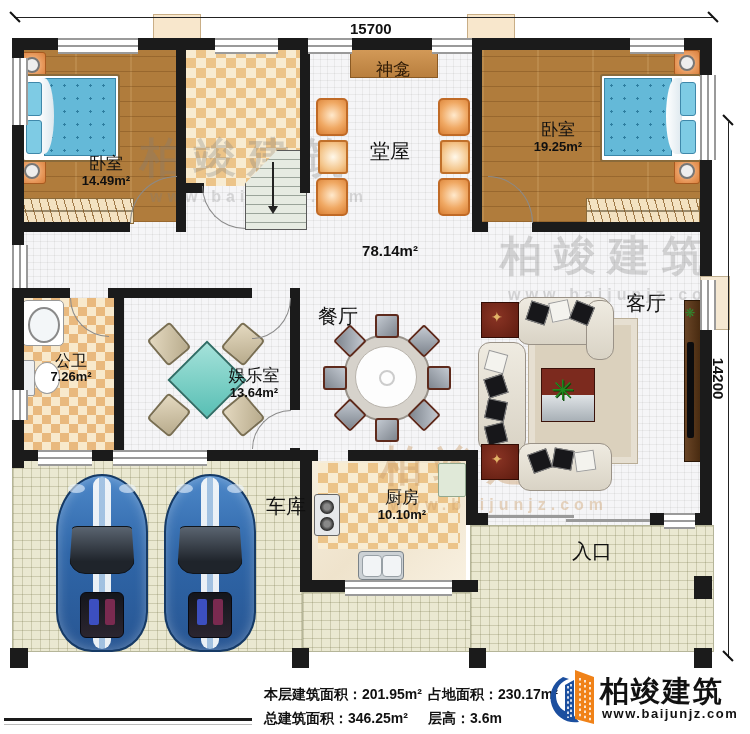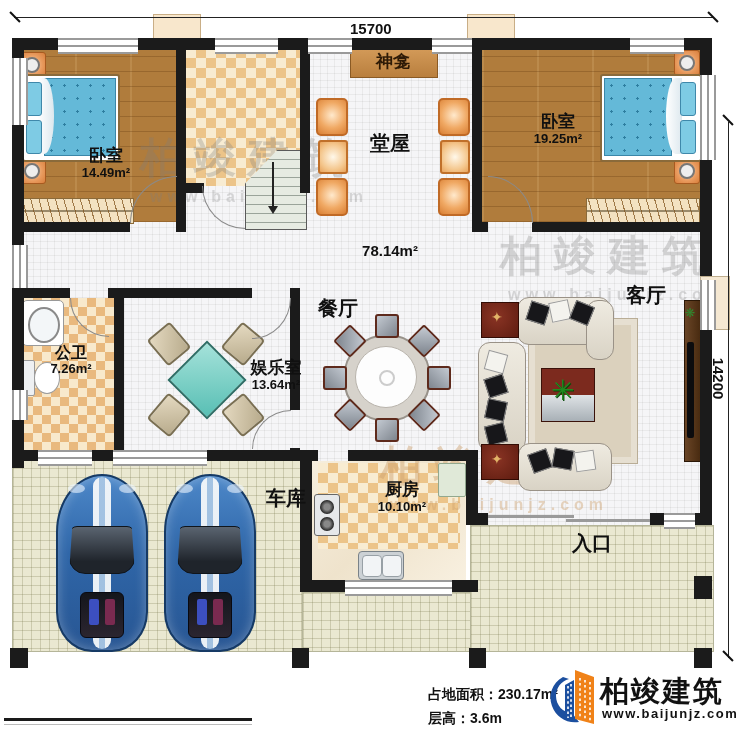--- a/index.html
+++ b/index.html
@@ -66,7 +66,7 @@
       clip-path:polygon(0 42%,52% 0,100% 0,100% 100%,0 100%);}
   
   .rlabel{position:absolute;z-index:8;text-align:center;color:#101010;line-height:1.15;}
-  .rname{font-weight:bold;font-size:17px;}
+  .rname{font-weight:normal;font-size:17px;margin-top:8px;}
   .rname.big{font-size:20px;}
   .rarea{font-weight:bold;font-size:13px;}
   .wm{position:absolute;z-index:2;white-space:nowrap;pointer-events:none;}

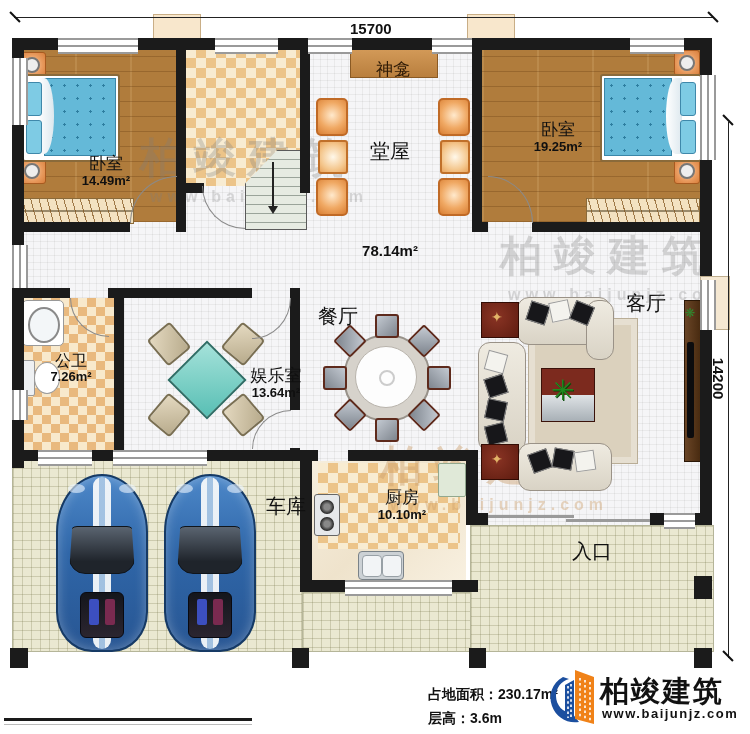--- a/index.html
+++ b/index.html
@@ -354,7 +354,7 @@
     <div class="rname" style="font-size:16px;">公卫</div>
     <div class="rarea">7.26m²</div>
   </div>
-  <div class="rlabel" style="left:236px;top:358px;width:80px;">
+  <div class="rlabel" style="left:214px;top:358px;width:80px;">
     <div class="rname">娱乐室</div>
     <div class="rarea">13.64m²</div>
   </div>

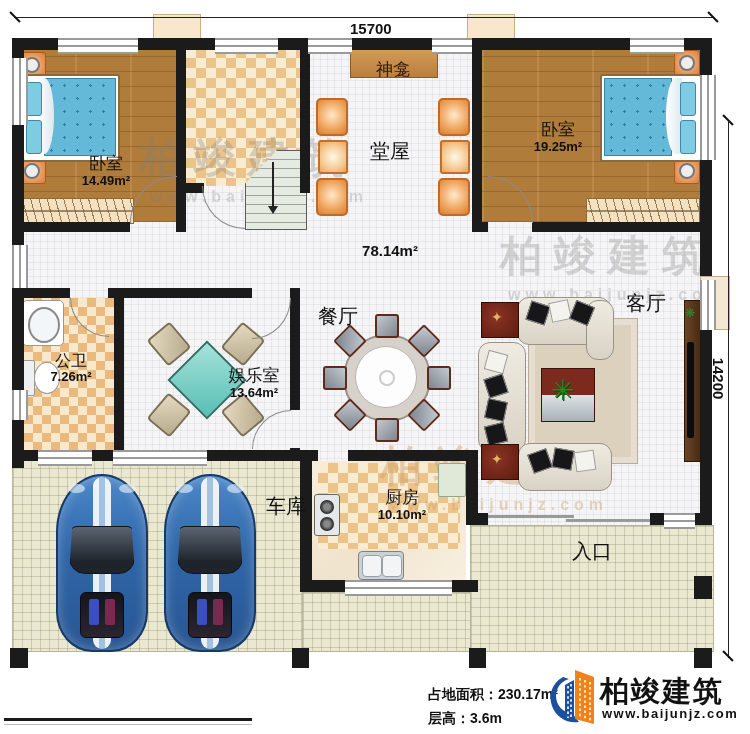--- a/index.html
+++ b/index.html
@@ -387,6 +387,9 @@
   <div class="footer">
     <div class="fline1"></div>
     <div class="fline2"></div>
+    <div class="fstat" style="left:264px;top:14px;">
+      <span>本层建筑面积：</span><span>201.95m²</span>
+    </div>
     <div class="fstat" style="left:428px;top:14px;">
       <span>占地面积：</span><span>230.17m²</span>
     </div>

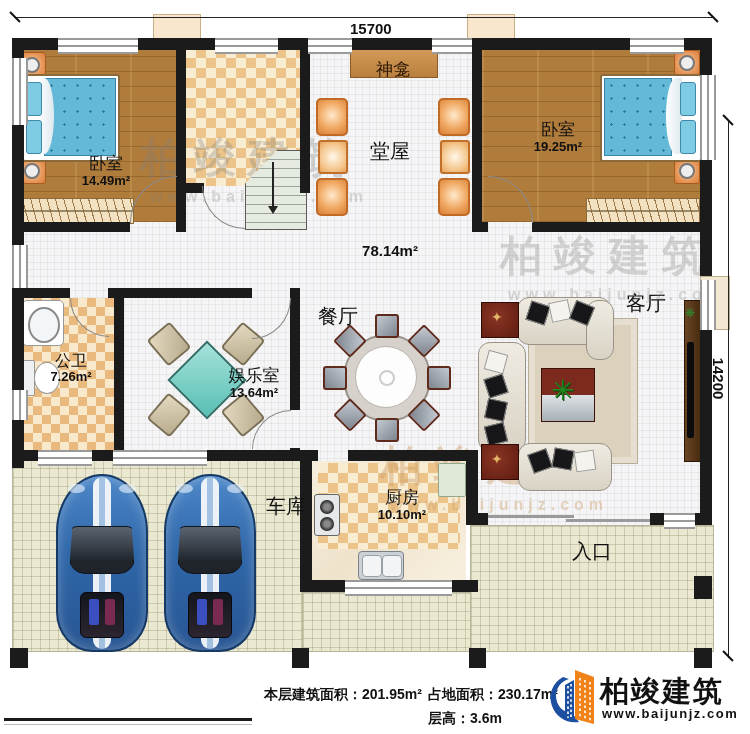--- a/index.html
+++ b/index.html
@@ -393,6 +393,9 @@
     <div class="fstat" style="left:428px;top:14px;">
       <span>占地面积：</span><span>230.17m²</span>
     </div>
+    <div class="fstat" style="left:264px;top:38px;">
+      <span>总建筑面积：</span><span>346.25m²</span>
+    </div>
     <div class="fstat" style="left:428px;top:38px;">
       <span>层高：</span><span>3.6m</span>
     </div>

